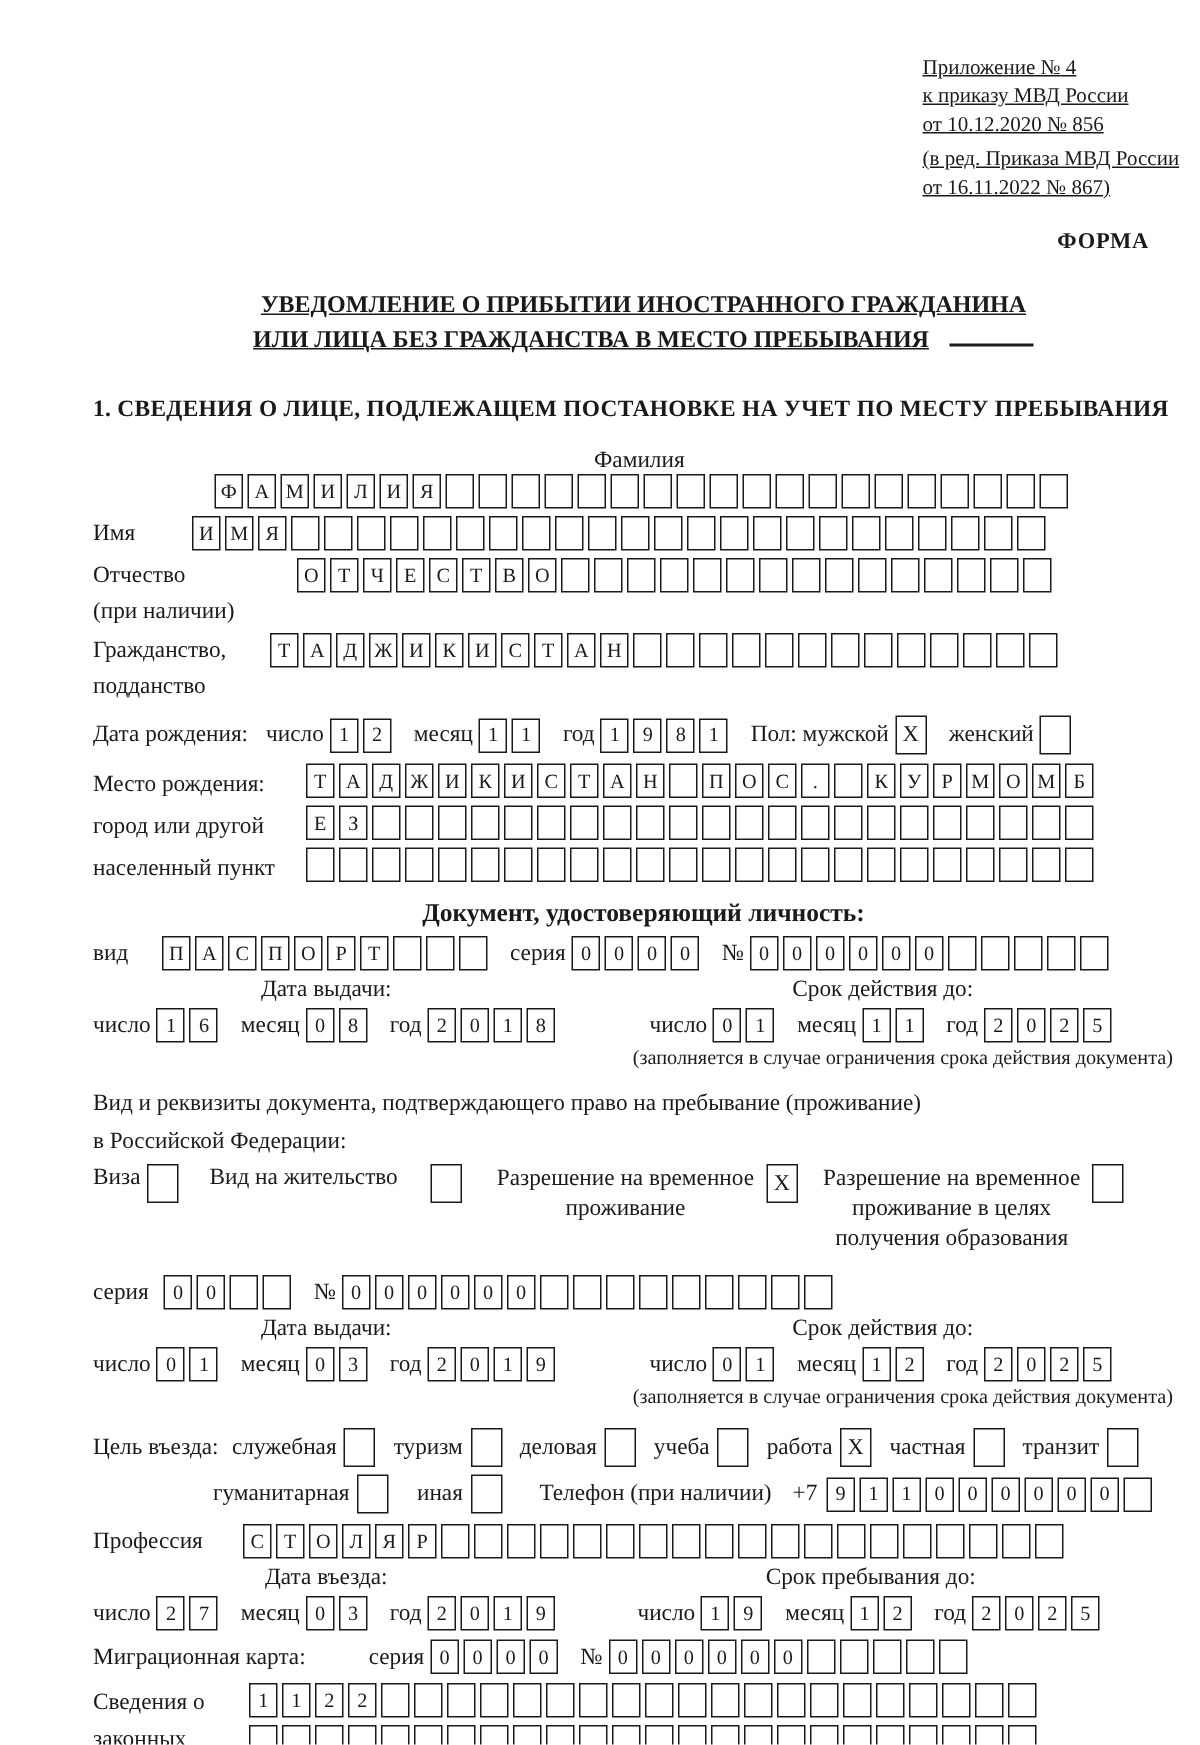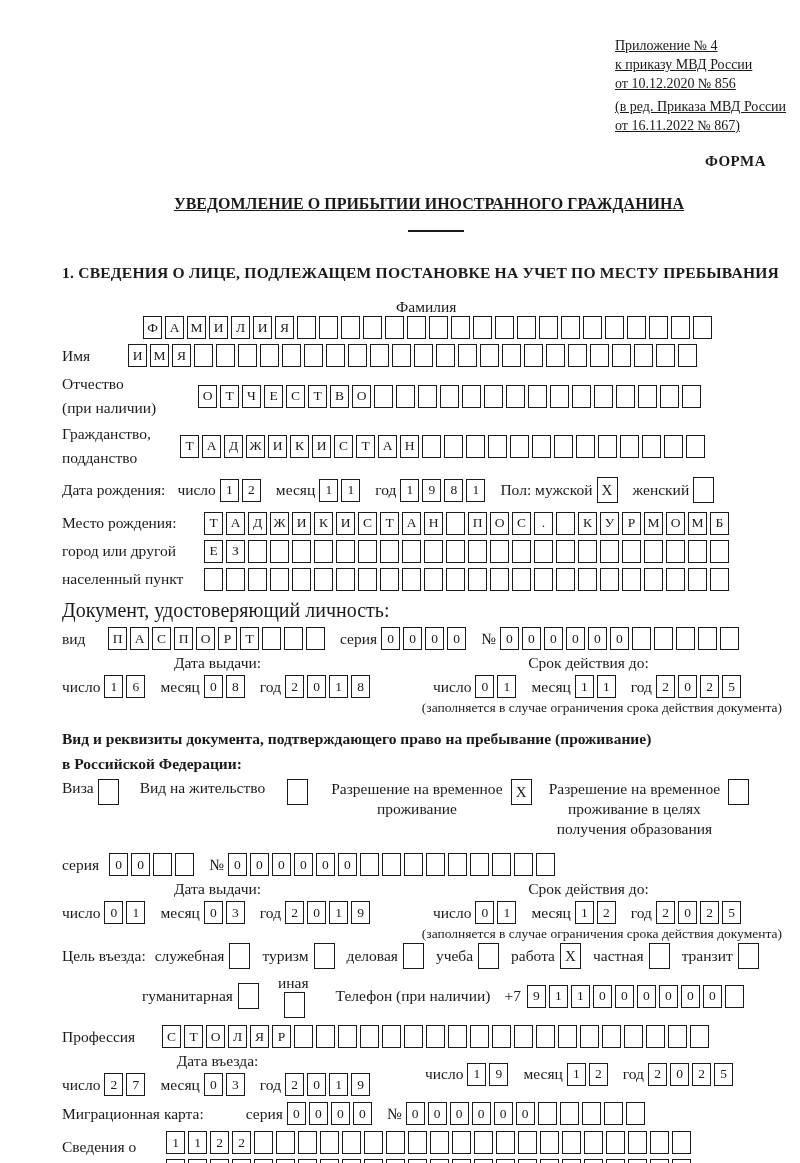--- a/index.html
+++ b/index.html
@@ -71,7 +71,7 @@
 
 <div class="title">
   <div>УВЕДОМЛЕНИЕ О ПРИБЫТИИ ИНОСТРАННОГО ГРАЖДАНИНА</div>
-  <div><span class="t-underline"></span></div>
+  <div><span>ИЛИ ЛИЦА БЕЗ ГРАЖДАНСТВА В МЕСТО ПРЕБЫВАНИЯ</span><span class="t-underline"></span></div>
 </div>
 
 <div class="sec-head">1. СВЕДЕНИЯ О ЛИЦЕ, ПОДЛЕЖАЩЕМ ПОСТАНОВКЕ НА УЧЕТ ПО МЕСТУ ПРЕБЫВАНИЯ</div>

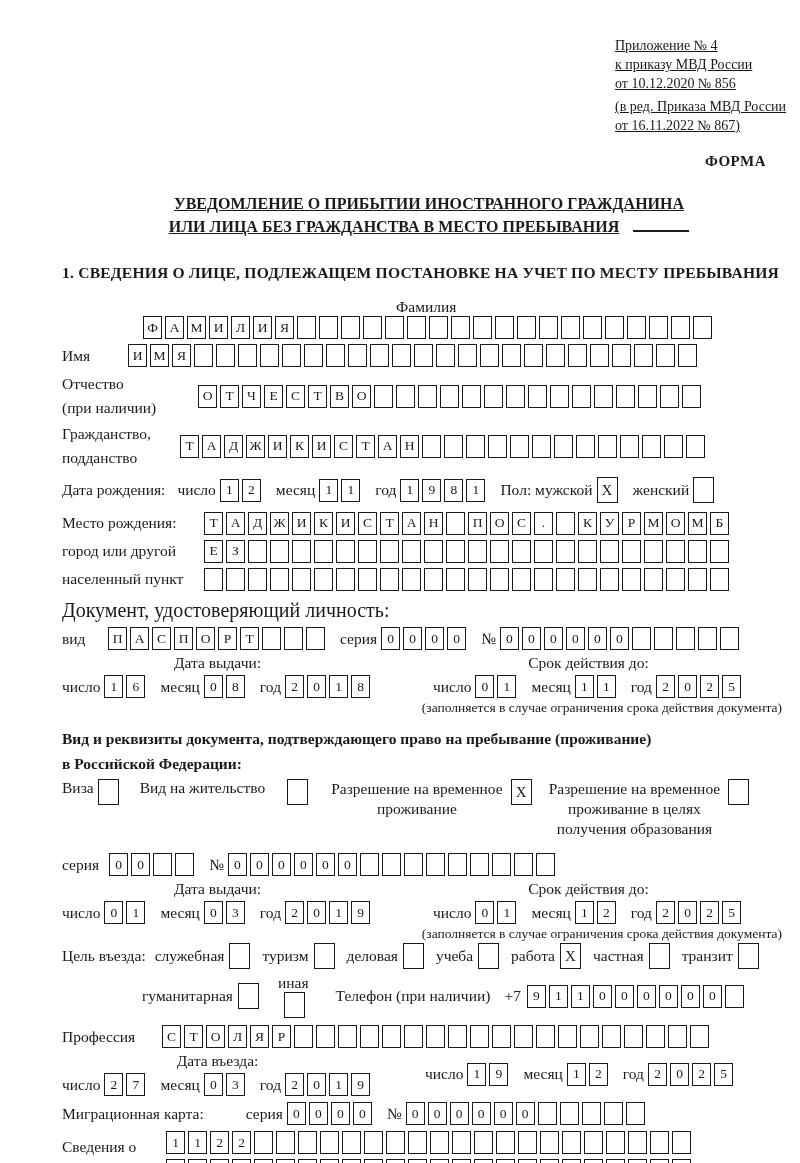--- a/index.html
+++ b/index.html
@@ -20,7 +20,7 @@
   .sec-head { font-weight: bold; font-size: 15.6px; margin-top: 26px; letter-spacing: .2px; }
 
   .row { display: flex; align-items: center; margin-top: 5px; white-space: nowrap; }
-  .row.top { align-items: center; }
+  .row.top { align-items: flex-start; }
   .lbl { flex: none; }
   .lbl2 { line-height: 24px; }
   .cells { display: inline-flex; flex-wrap: nowrap; }

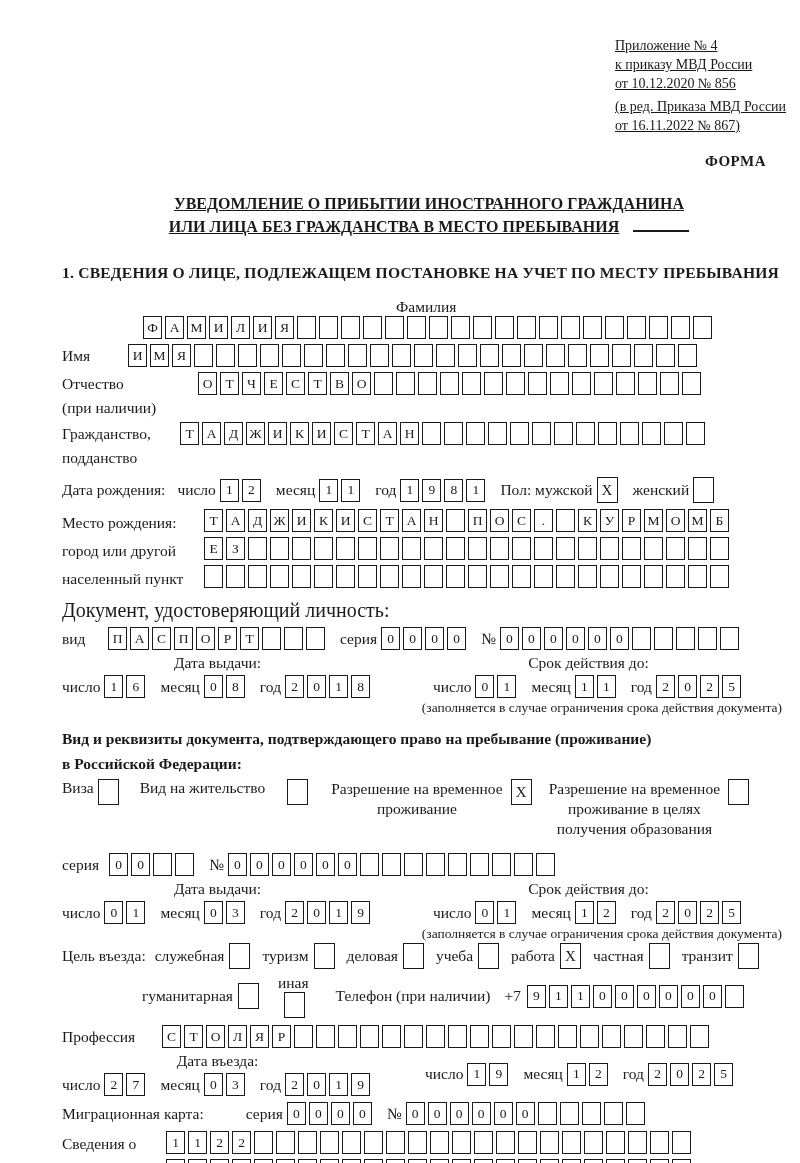--- a/index.html
+++ b/index.html
@@ -37,7 +37,7 @@
   .dlb { margin: 0 4px 0 12px; }
   .dlb.first { margin-left: 0; }
 
-  .center-bold { text-align: left; font-weight: normal; margin-top: 6px; font-size: 20px; }
+  .center-bold { text-align: center; font-weight: bold; margin-top: 6px; font-size: 17px; }
   .dates { display: flex; margin-top: 4px; align-items: center; }
   .dg { text-align: center; }
   .dg .dh { margin-bottom: 3px; }

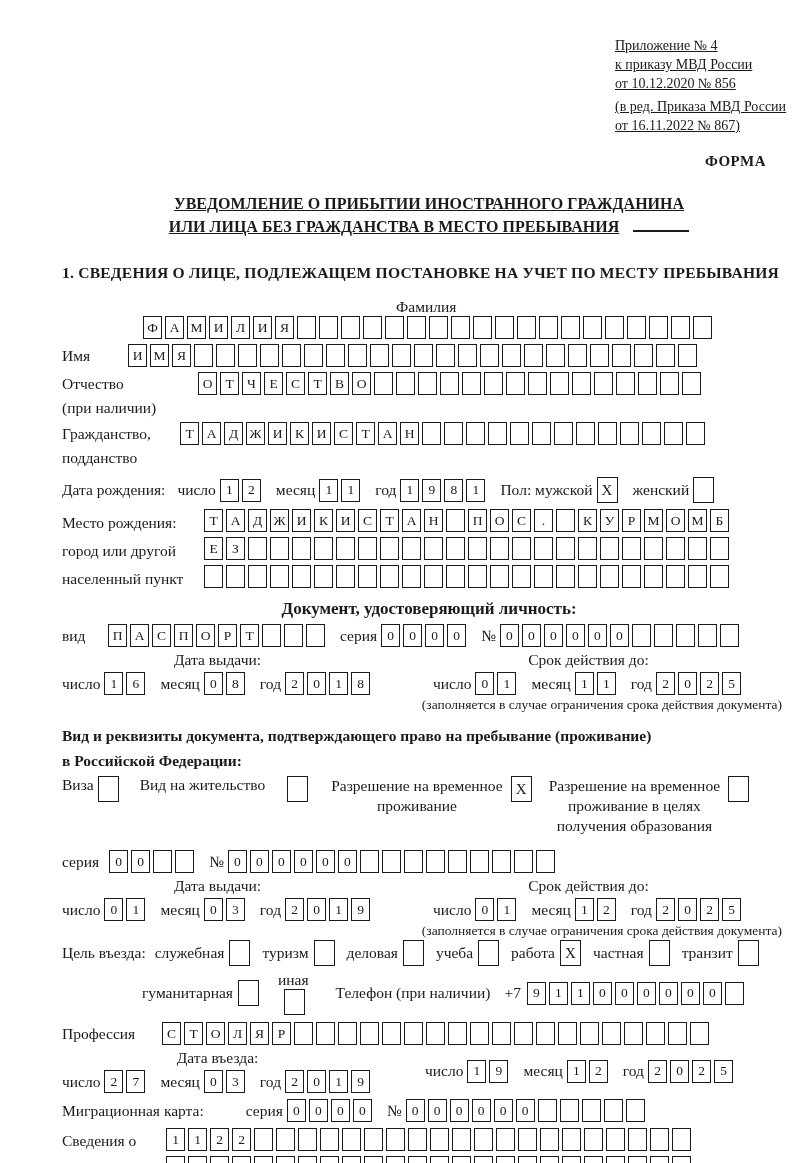--- a/index.html
+++ b/index.html
@@ -46,7 +46,7 @@
   .dg3 { margin-left: auto; margin-right: 60px; }
   .note { text-align: right; font-size: 13.5px; margin: 2px 14px 0 0; }
 
-  .para { margin-top: 10px; line-height: 25px; font-weight: bold; }
+  .para { margin-top: 10px; line-height: 25px; }
   .permit-row { display: flex; align-items: flex-start; margin-top: 3px; }
   .permit-text { text-align: center; line-height: 20px; margin: 0 8px; }
   .pgap { margin-left: 10px; }

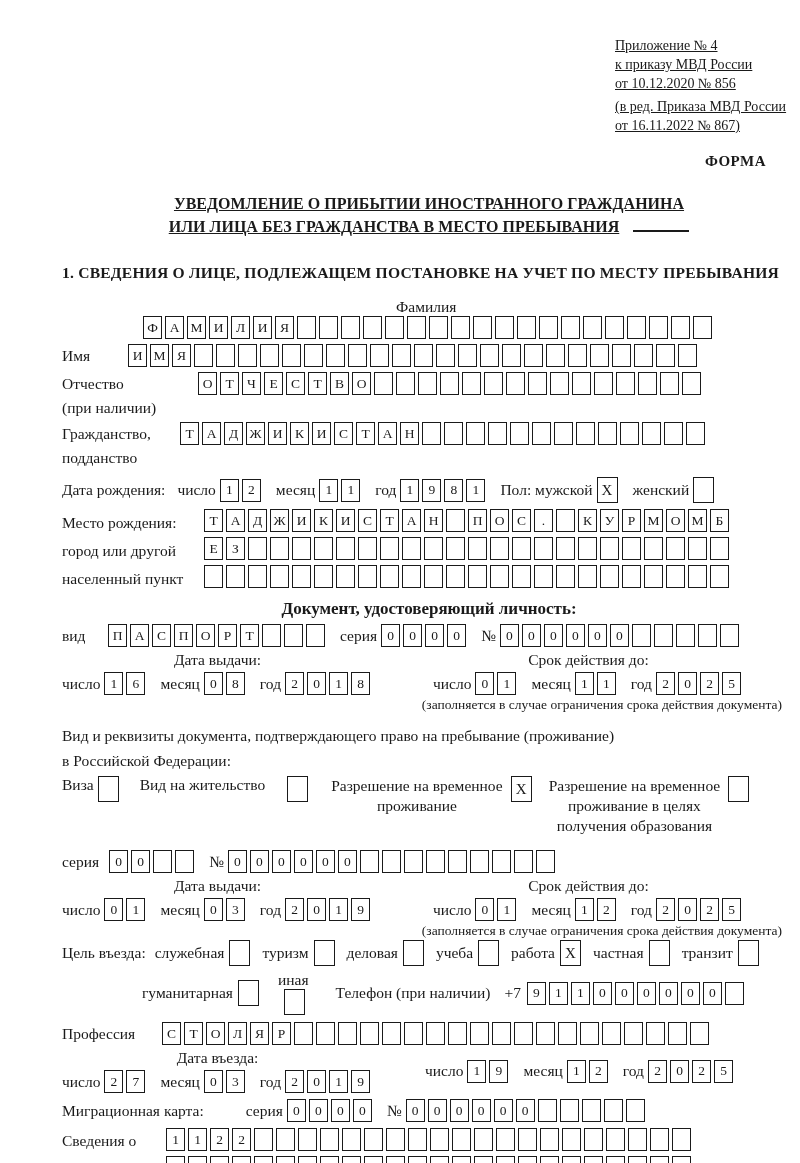--- a/index.html
+++ b/index.html
@@ -516,7 +516,7 @@
 </div>
 <div class="note">(заполняется в случае ограничения срока действия документа)</div>
 
-<div class="row" style="margin-top:1px;text-align:center;">
+<div class="row" style="margin-top:13px;text-align:center;">
   <span>Цель въезда:</span>
   <span class="purpose-item">
     <span class="plbl">служебная</span>

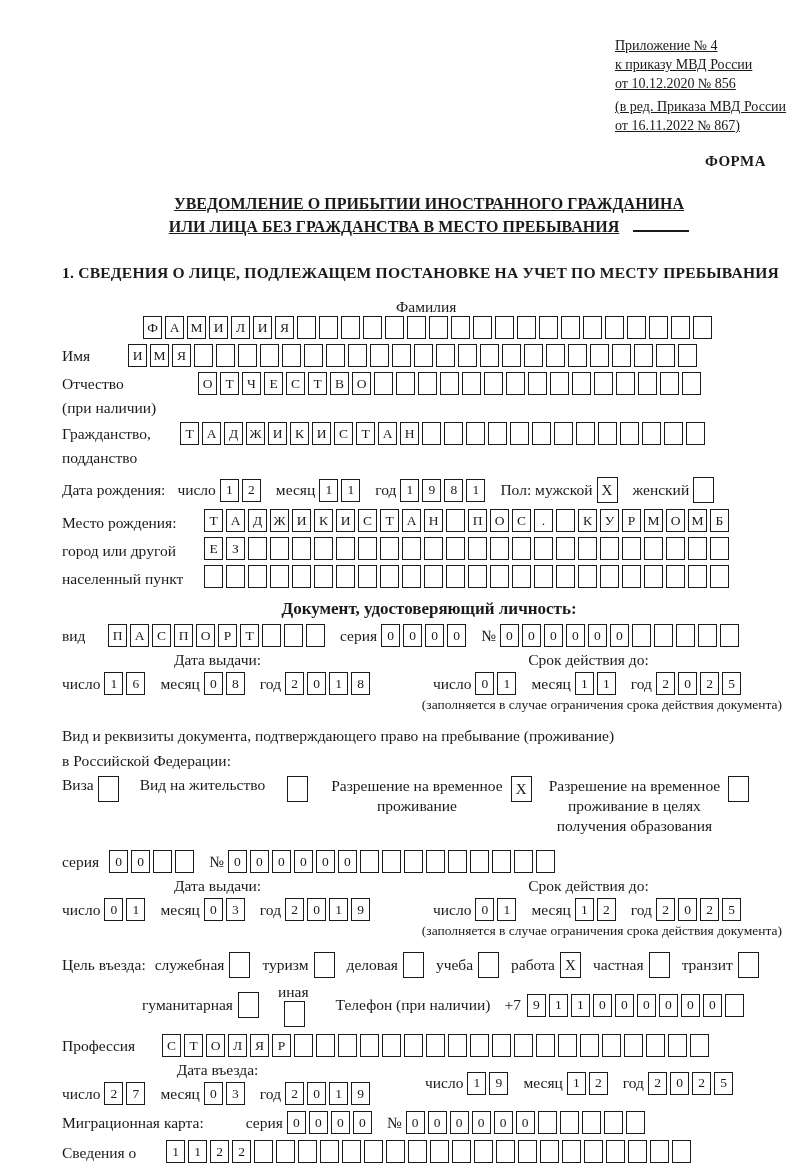--- a/index.html
+++ b/index.html
@@ -569,7 +569,7 @@
         <span class="cell"></span>
       </span>
   </span>
-  <span class="purpose-item" style="margin-left:16px;flex-direction:column;">
+  <span class="purpose-item" style="margin-left:16px;">
     <span class="plbl">иная</span>
     <span class="cells cbx">
         <span class="cell"></span>

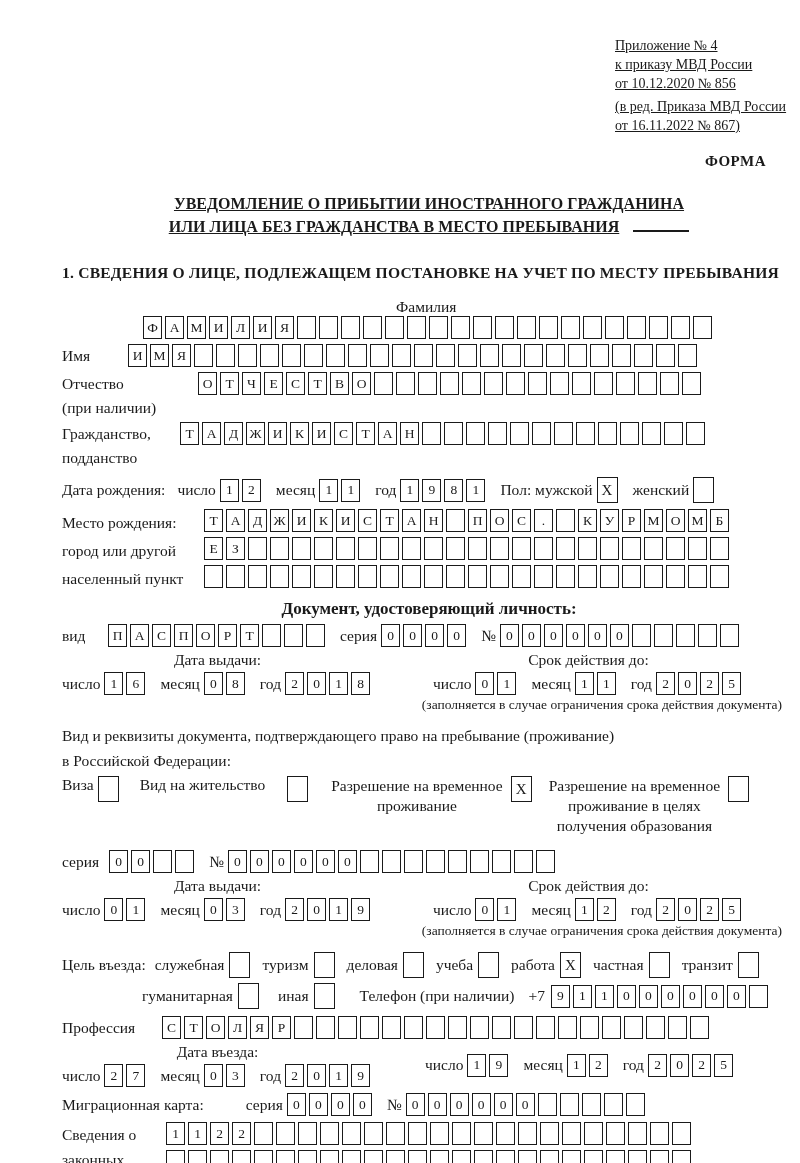--- a/index.html
+++ b/index.html
@@ -646,6 +646,7 @@
     </div>
   </div>
   <div class="dg dg3">
+    <div class="dh">Срок пребывания до:</div>
     <div class="dc">
       <span class="dlb first">число</span>
       <span class="cells">

